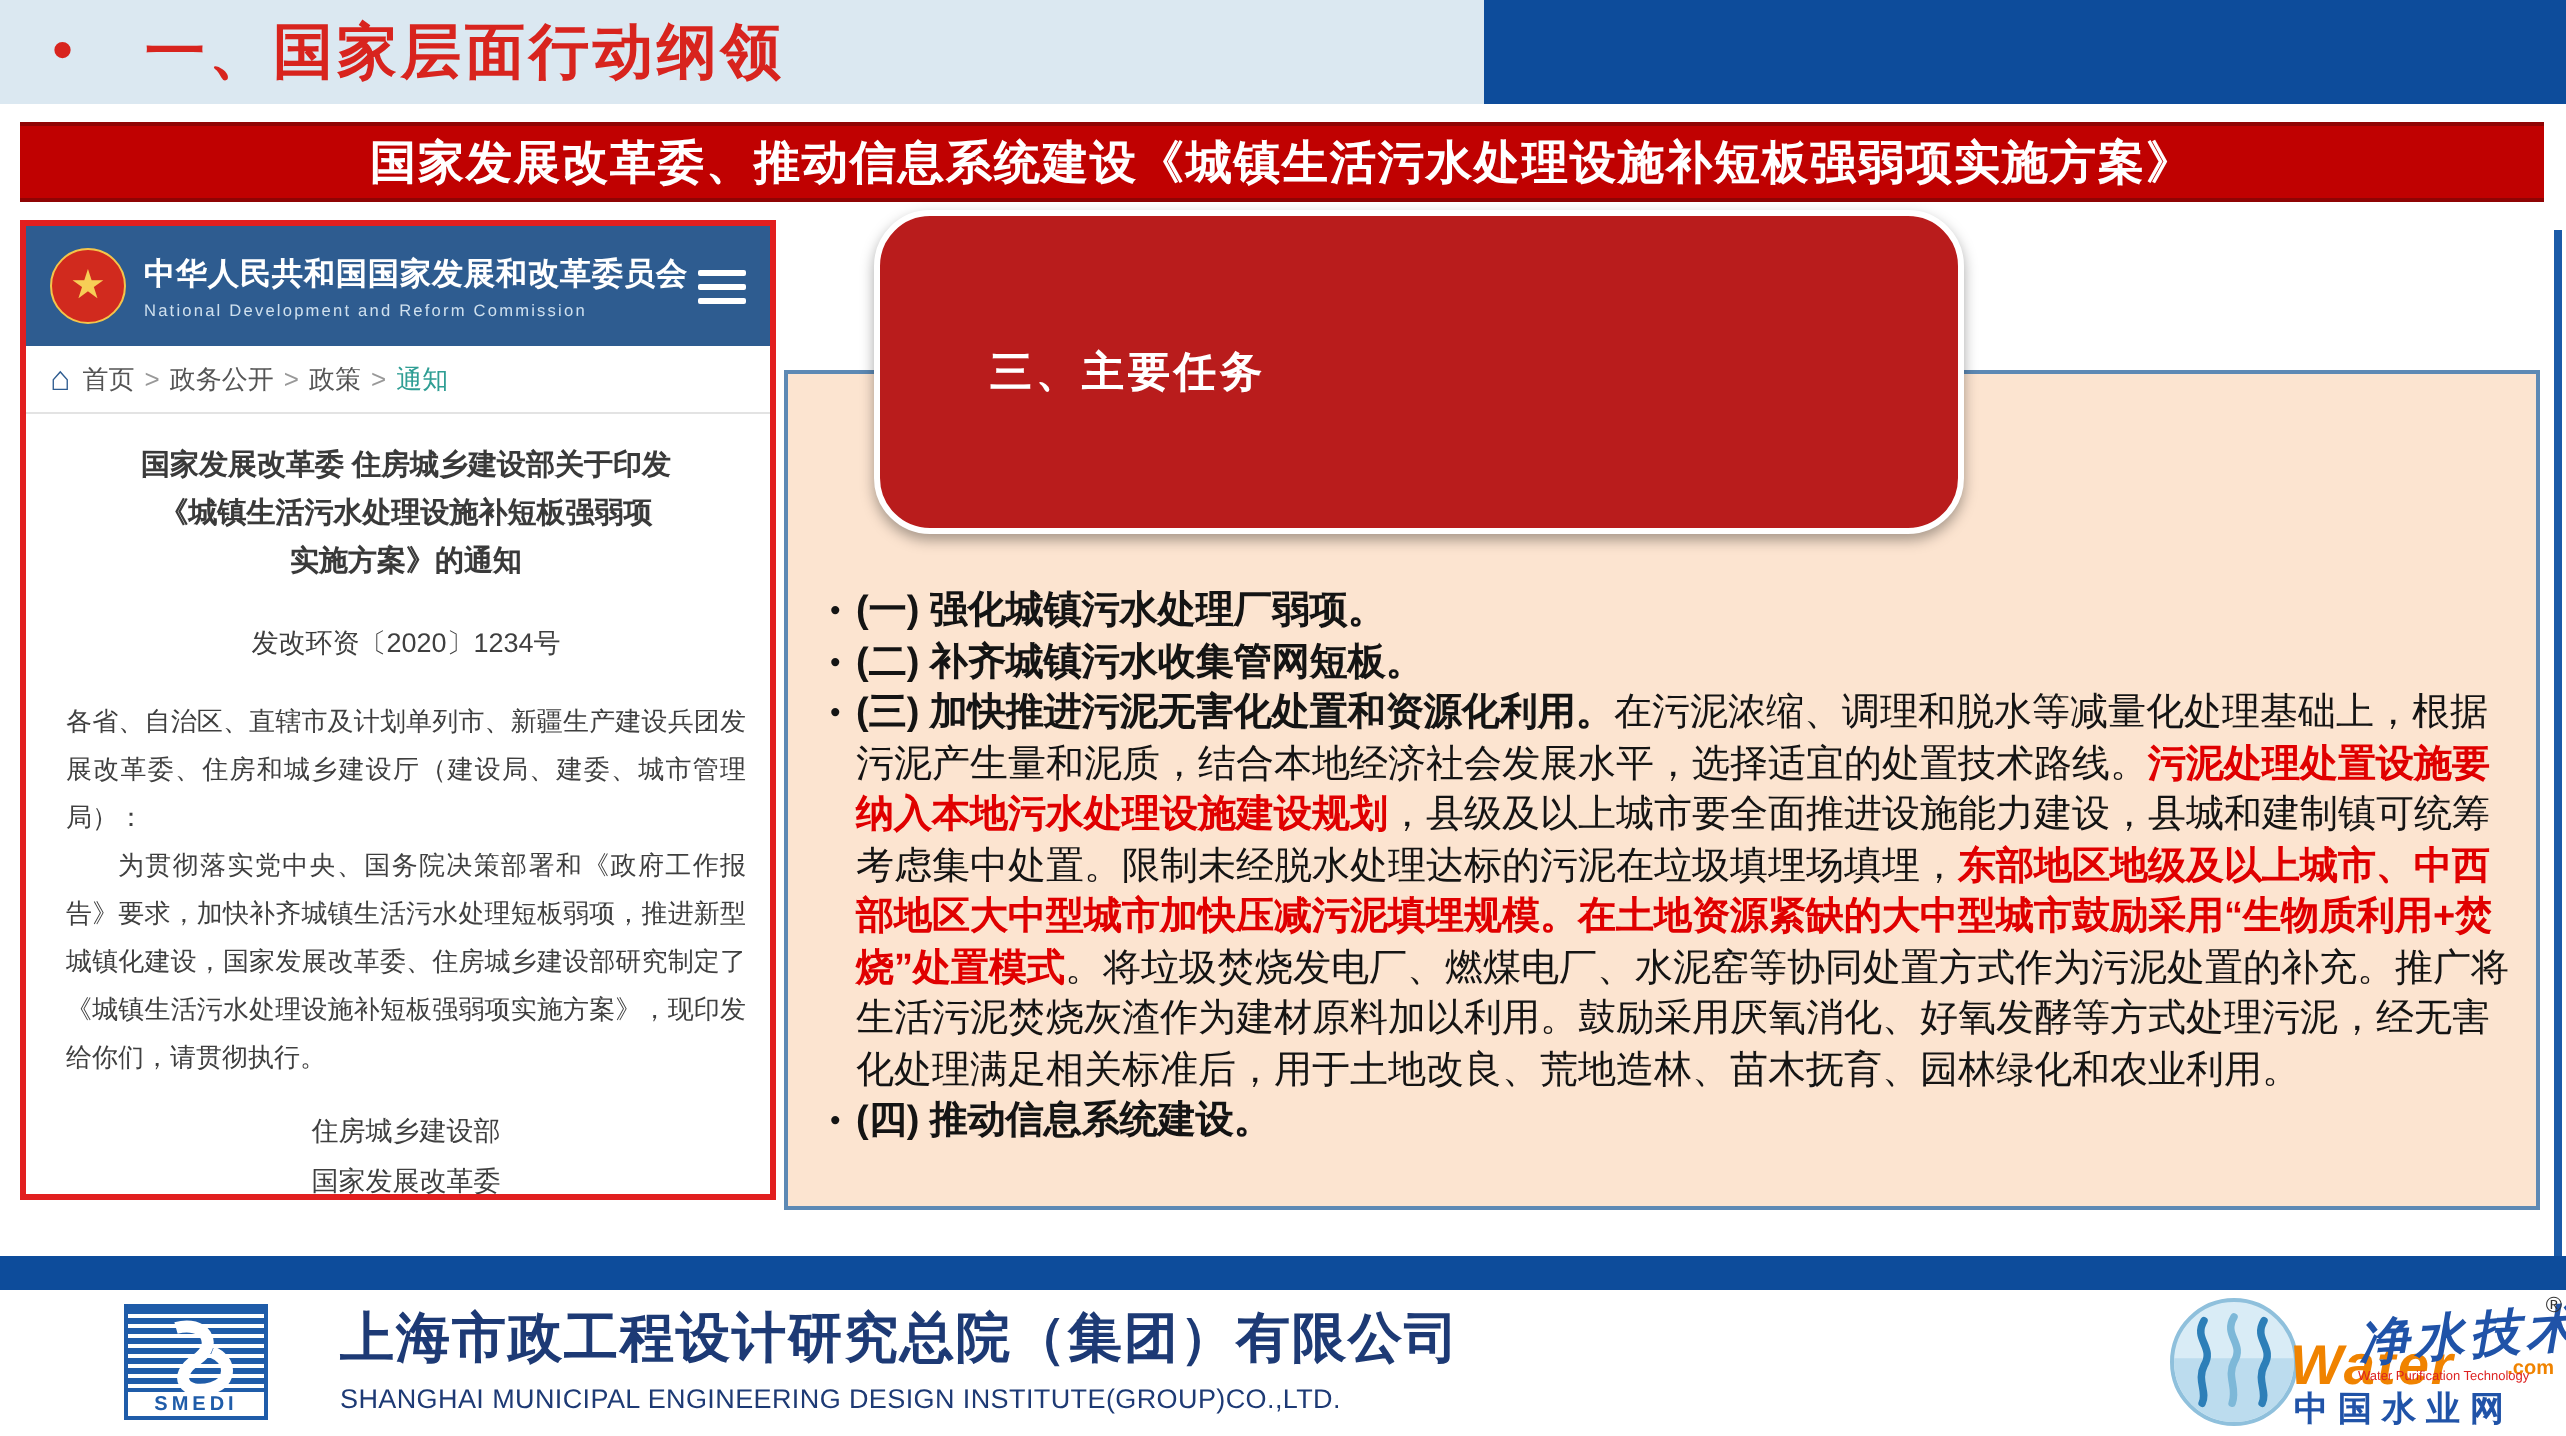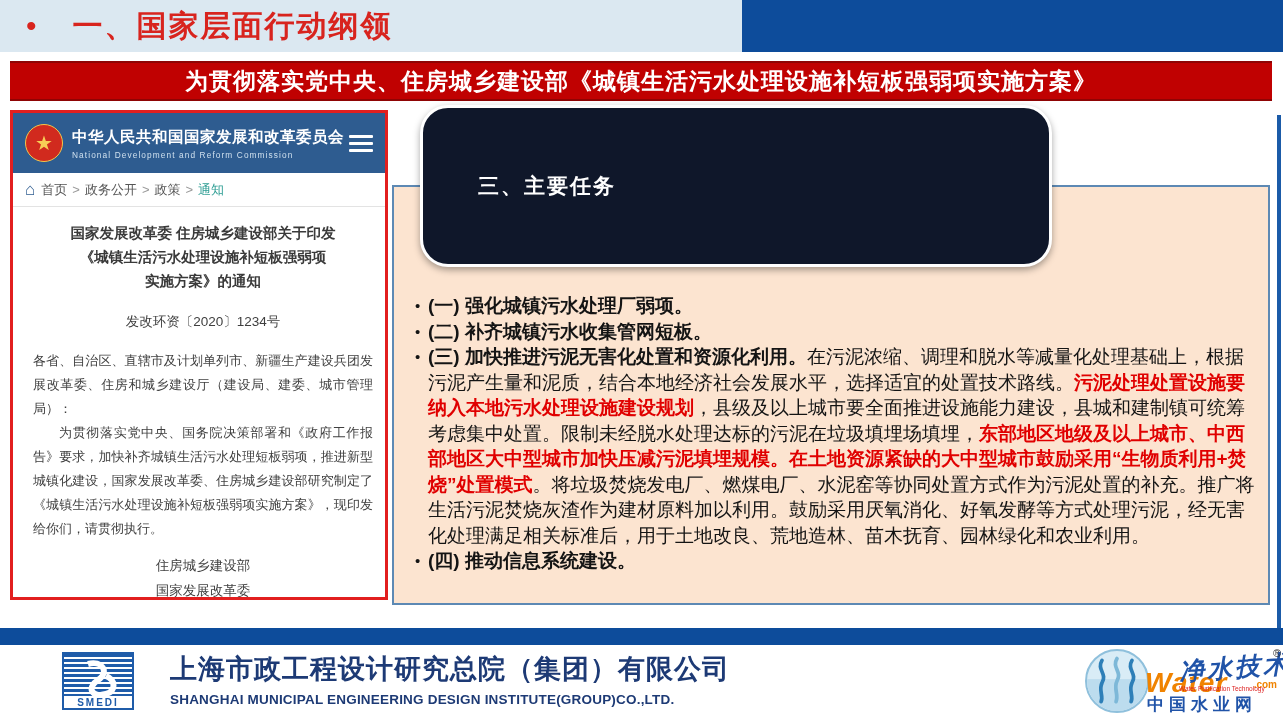--- a/index.html
+++ b/index.html
@@ -106,7 +106,7 @@
   <div class="top-right-rect"></div>
 
   <div class="red-banner">
-    <span>为贯彻落实党中央、住房城乡建设部《城镇生活污水处理设施补短板强弱项实施方案》</span>
+    <span>国家发展改革委、推动信息系统建设《城镇生活污水处理设施补短板强弱项实施方案》</span>
   </div>
 
   <div class="right-edge-line"></div>

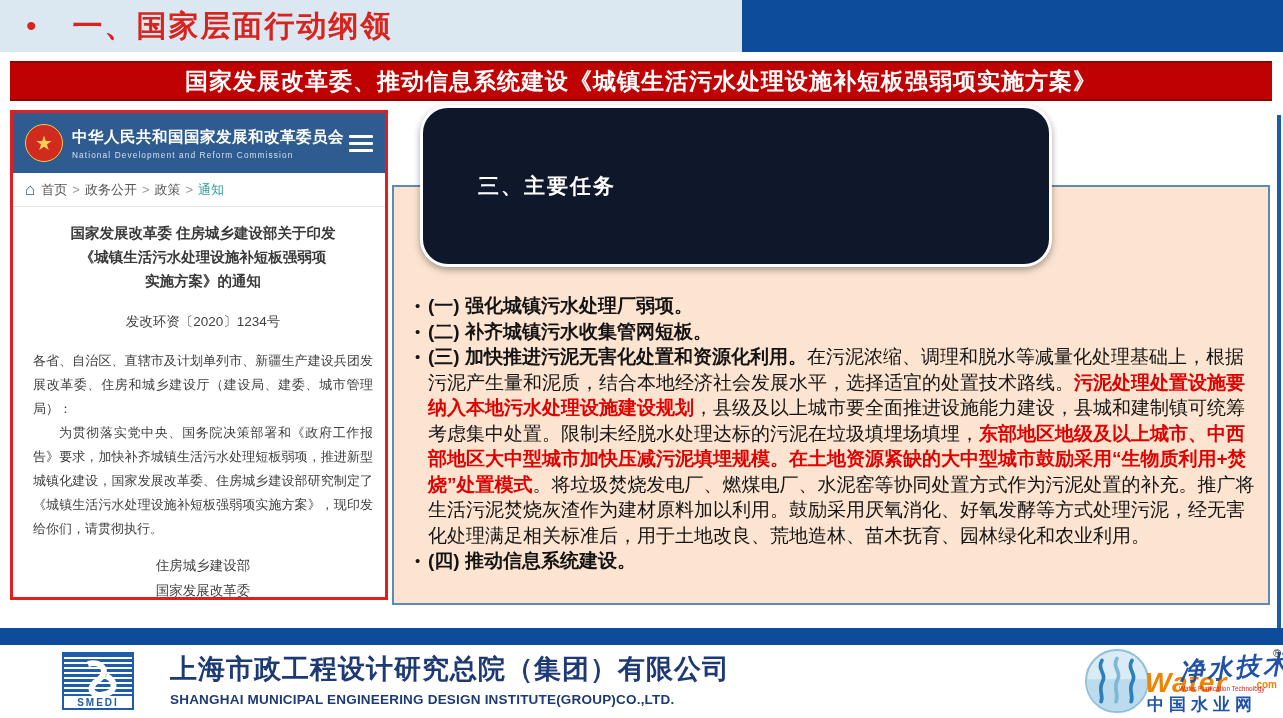--- a/index.html
+++ b/index.html
@@ -51,8 +51,8 @@
   
   .content-box { position:absolute; left:392px; top:185px; width:878px; height:420px;
                  background:#fce4d0; border:2px solid #5d89b4; }
-  .task-box { position:absolute; left:420px; top:105px; width:632px; height:162px;
-              background:#0f172a; border:3px solid #ffffff; border-radius:28px;
+  .task-box { position:absolute; left:437px; top:105px; width:545px; height:162px;
+              background:#b91c1c; border:3px solid #ffffff; border-radius:28px;
               box-shadow:0 3px 7px rgba(0,0,0,.35);
               display:flex; align-items:center; padding-left:55px; }
   .task-title { color:#ffffff; font-size:21px; font-weight:bold; letter-spacing:2px; }

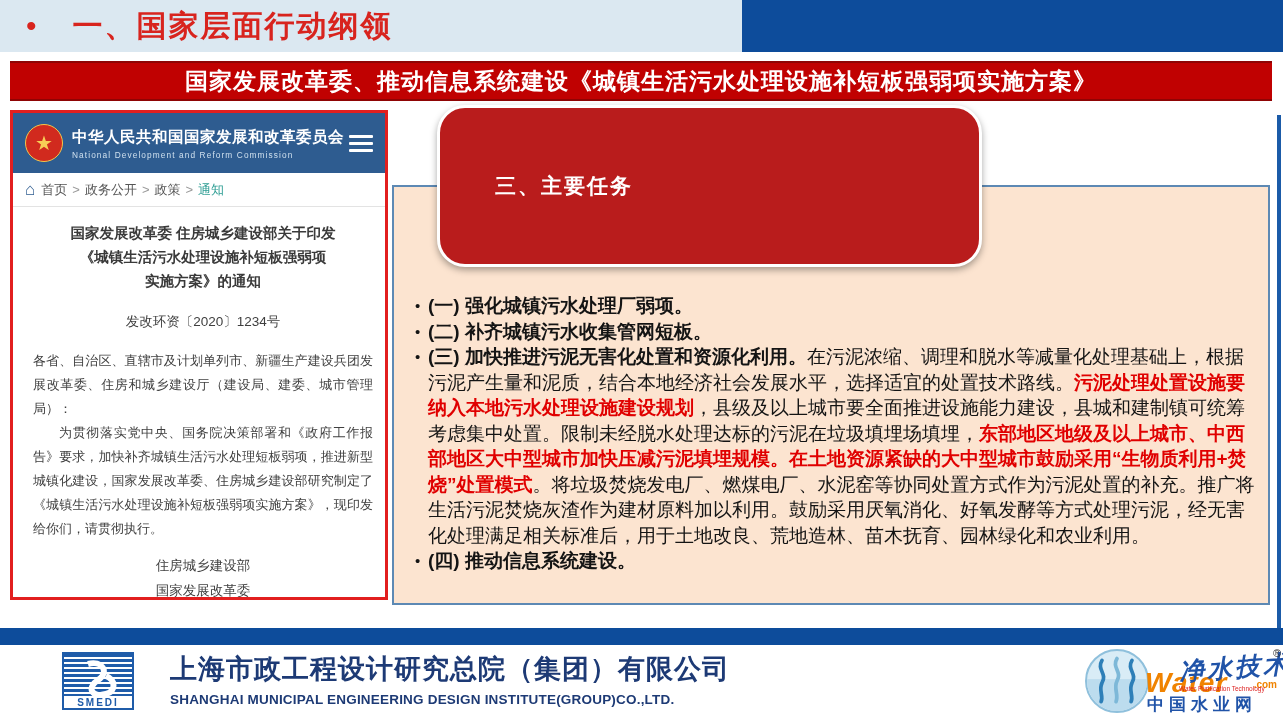--- a/index.html
+++ b/index.html
@@ -79,7 +79,7 @@
                  color:#1f5ca9; font-size:10px; font-weight:bold; letter-spacing:2px; }
   .company { position:absolute; left:170px; top:6px; }
   .company-cn { color:#1d3a75; font-size:27px; font-weight:bold; letter-spacing:1px; }
-  .company-en { color:#1d3a75; font-size:13.5px; font-weight:bold; margin-top:5px; letter-spacing:.2px; }
+  .company-en { color:#1d3a75; font-size:13.5px; font-weight:normal; margin-top:5px; letter-spacing:.2px; }
 
   .water-logo { position:absolute; left:1075px; top:0; width:208px; height:73px; }
   .water-circle { position:absolute; left:10px; top:4px; width:64px; height:64px; border-radius:50%;

